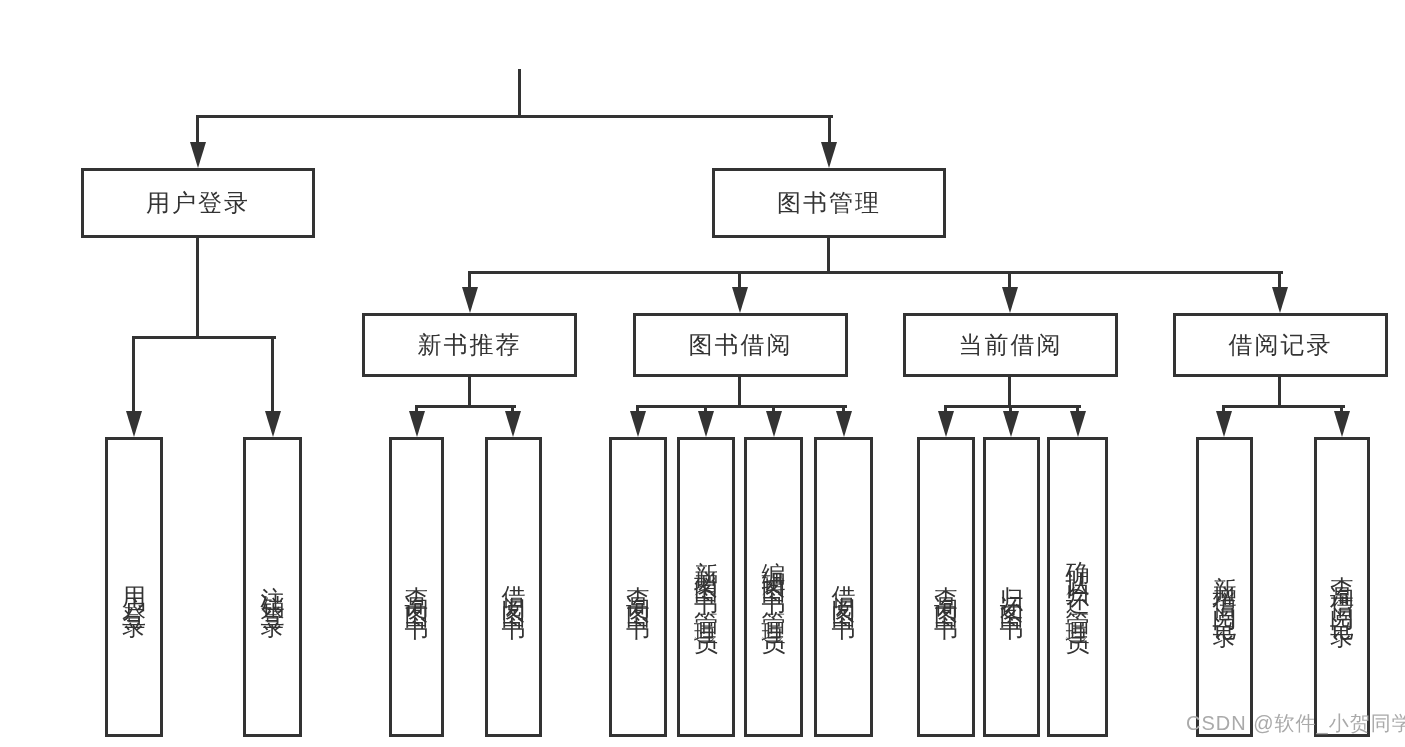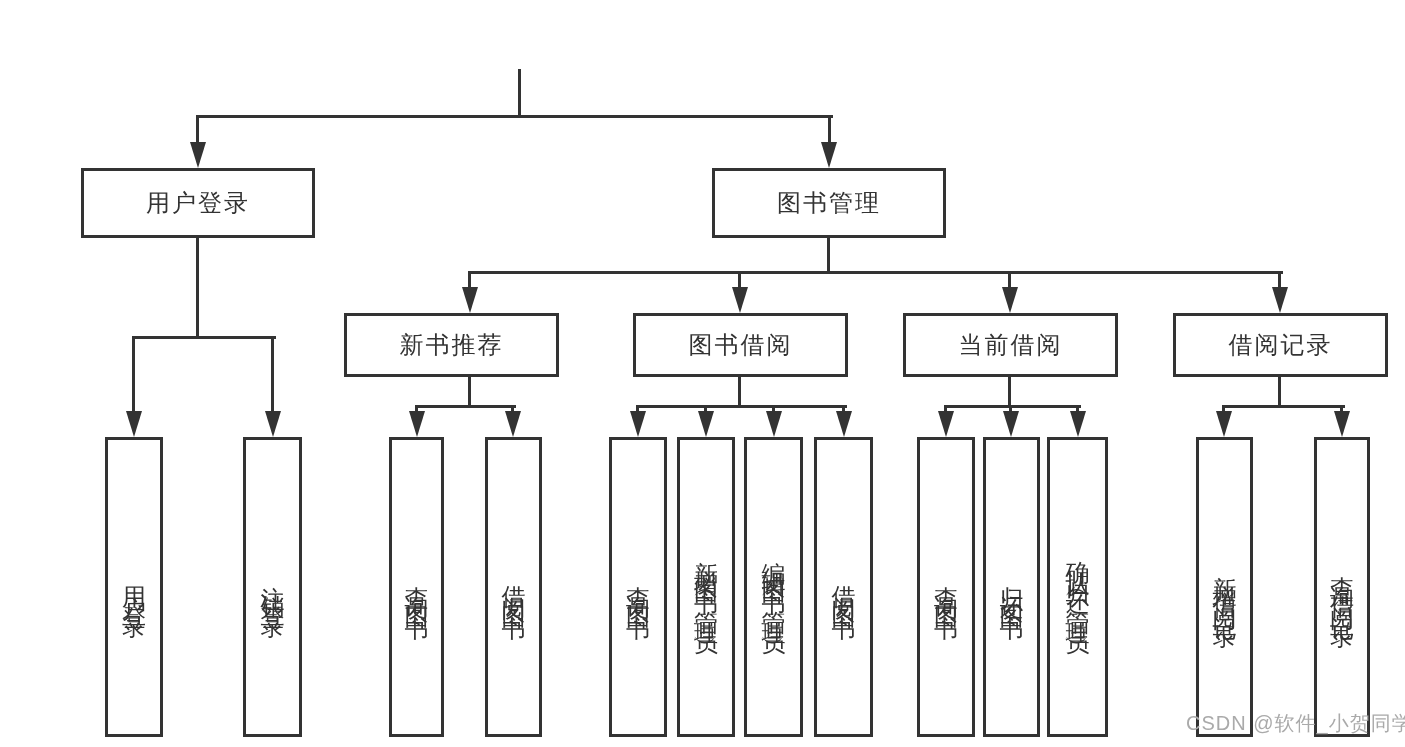--- a/index.html
+++ b/index.html
@@ -65,7 +65,7 @@
   <div class="vline" style="left:1278px;top:271px;width:3px;height:20px"></div>
   <div class="arrow" style="left:1272px;top:287px"></div>
 
-  <div class="box hbox" style="left:344px;top:313px;width:215px;height:64px">
+  <div class="box hbox" style="left:362px;top:313px;width:215px;height:64px">
     <span>新书推荐</span>
   </div>
   <div class="box hbox" style="left:633px;top:313px;width:215px;height:64px">

